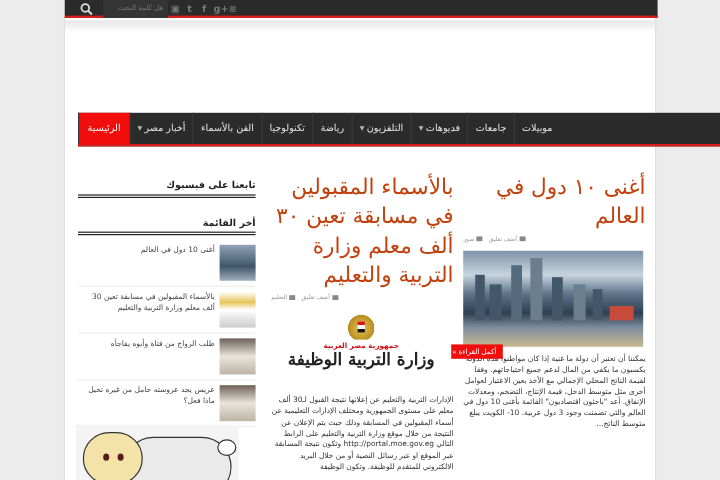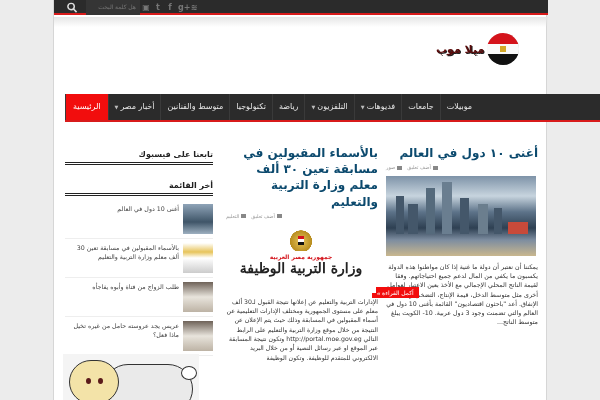--- a/index.html
+++ b/index.html
@@ -75,14 +75,6 @@
   </div>
   <div class="header-shadow"></div>
 
-  <div class="logo">
-    <div class="flag">
-      <div class="r"></div>
-        <div class="w"></div>
-        <div class="b"></div>
-    </div>
-    <span class="logo-text">ميلا موب</span>
-  </div>
 
   <nav class="nav">
     <div class="nav-item active">

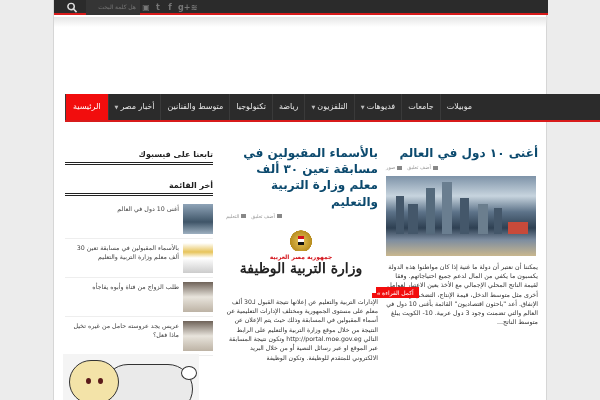--- a/index.html
+++ b/index.html
@@ -85,7 +85,7 @@
         <span class="caret">▼</span>
       </div>
     <div class="nav-item">
-        <span>متوسط والفنانين</span>
+        <span>الفن بالأسماء</span>
       </div>
     <div class="nav-item">
         <span>تكنولوجيا</span>

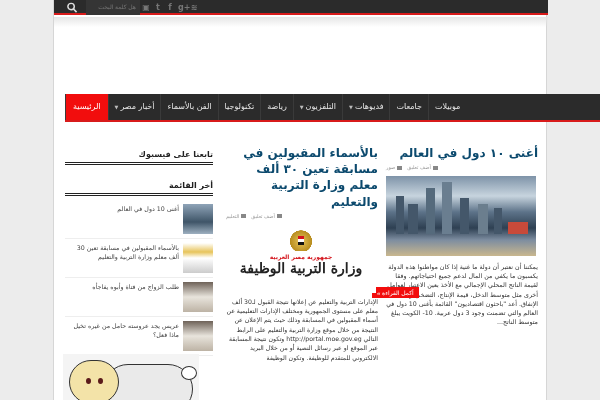--- a/index.html
+++ b/index.html
@@ -26,7 +26,7 @@
   .col-right { position: absolute; left: 332px; top: 145px; width: 152px; }
   .col-mid { position: absolute; left: 172px; top: 145px; width: 152px; }
   .col-left { position: absolute; left: 11px; top: 150px; width: 148px; }
-  .post-title { font-size: 12px; font-weight: bold; color: #0c4a6e; direction: rtl; text-align: right; line-height: 1.35; }
+  .post-title { font-size: 18px; font-weight: normal; color: #c2410c; direction: rtl; text-align: right; line-height: 1.35; }
   .meta { font-size: 5px; color: #999; direction: rtl; text-align: right; margin-top: 3px; display: flex; flex-direction: row-reverse; gap: 5px; justify-content: flex-start; }
   .meta .ico { width: 5px; height: 4px; background: #888; display: inline-block; margin-left: 2px; vertical-align: middle; }
   .thumb-city { width: 150px; height: 80px; margin-top: 6px; background: linear-gradient(180deg, #7e93a8 0%, #c7d4de 25%, #5d7389 45%, #2e4052 65%, #7d8da0 80%, #c9b78e 100%); position: relative; overflow: hidden; }

